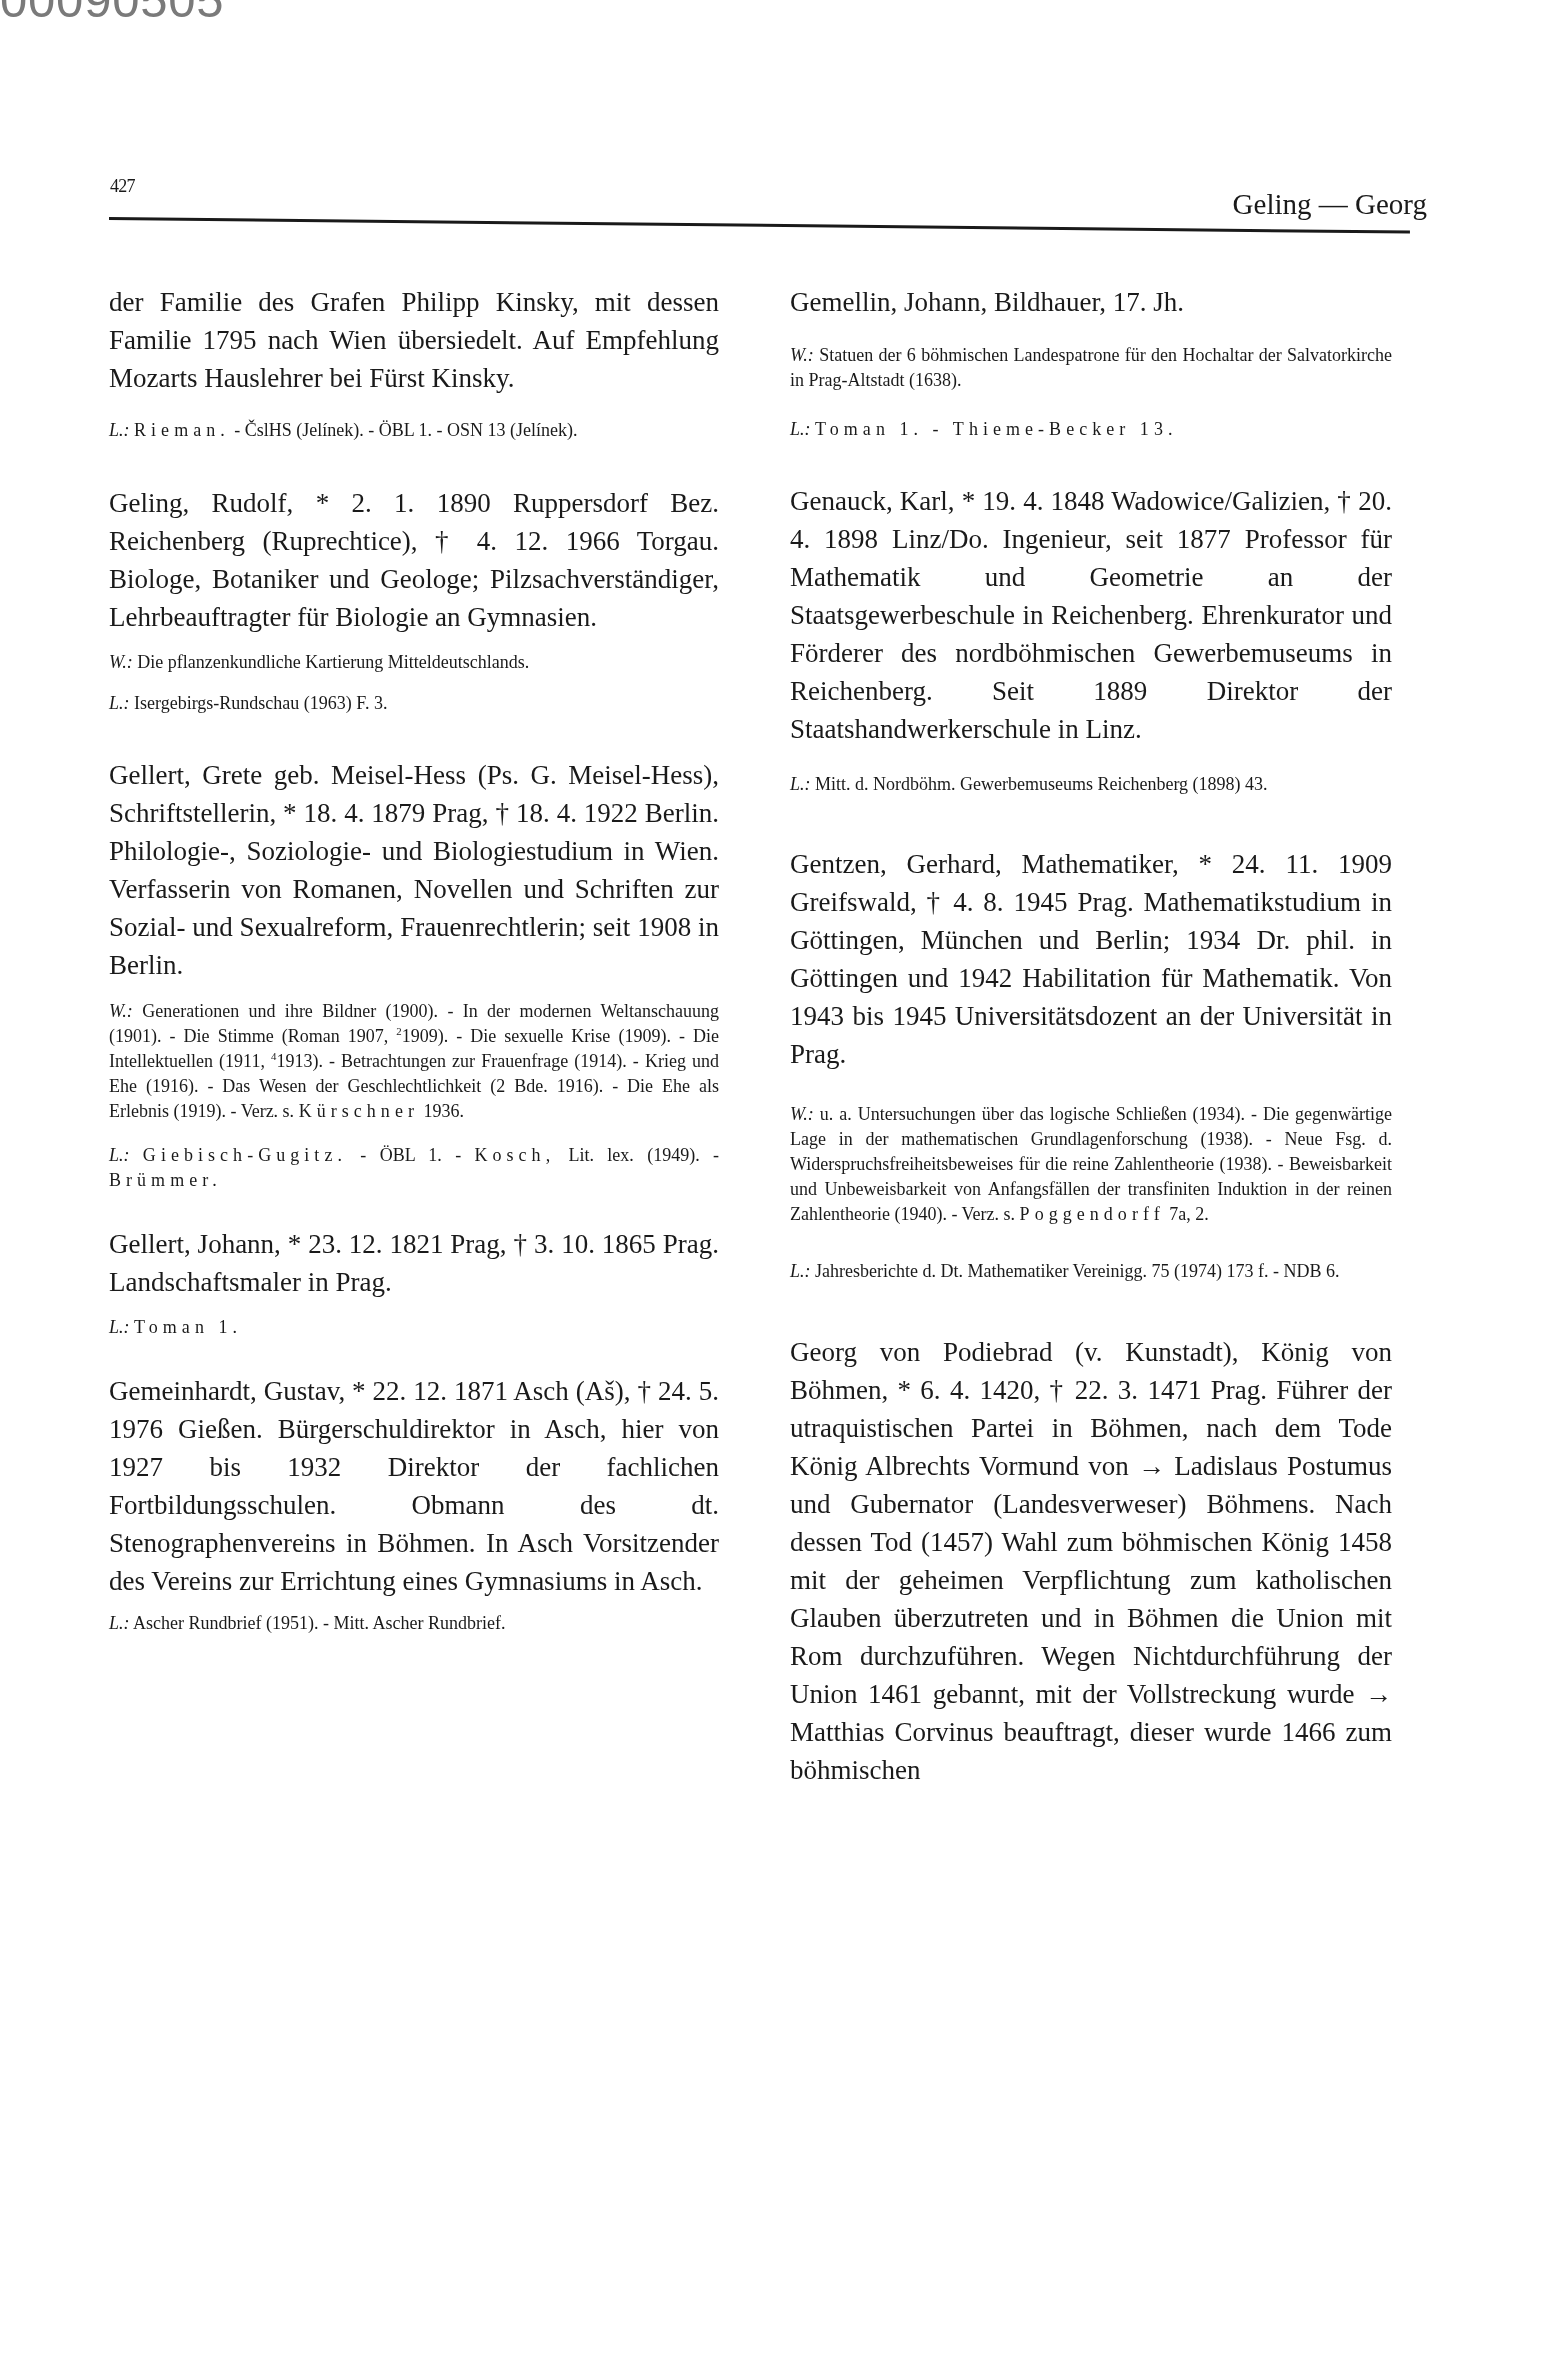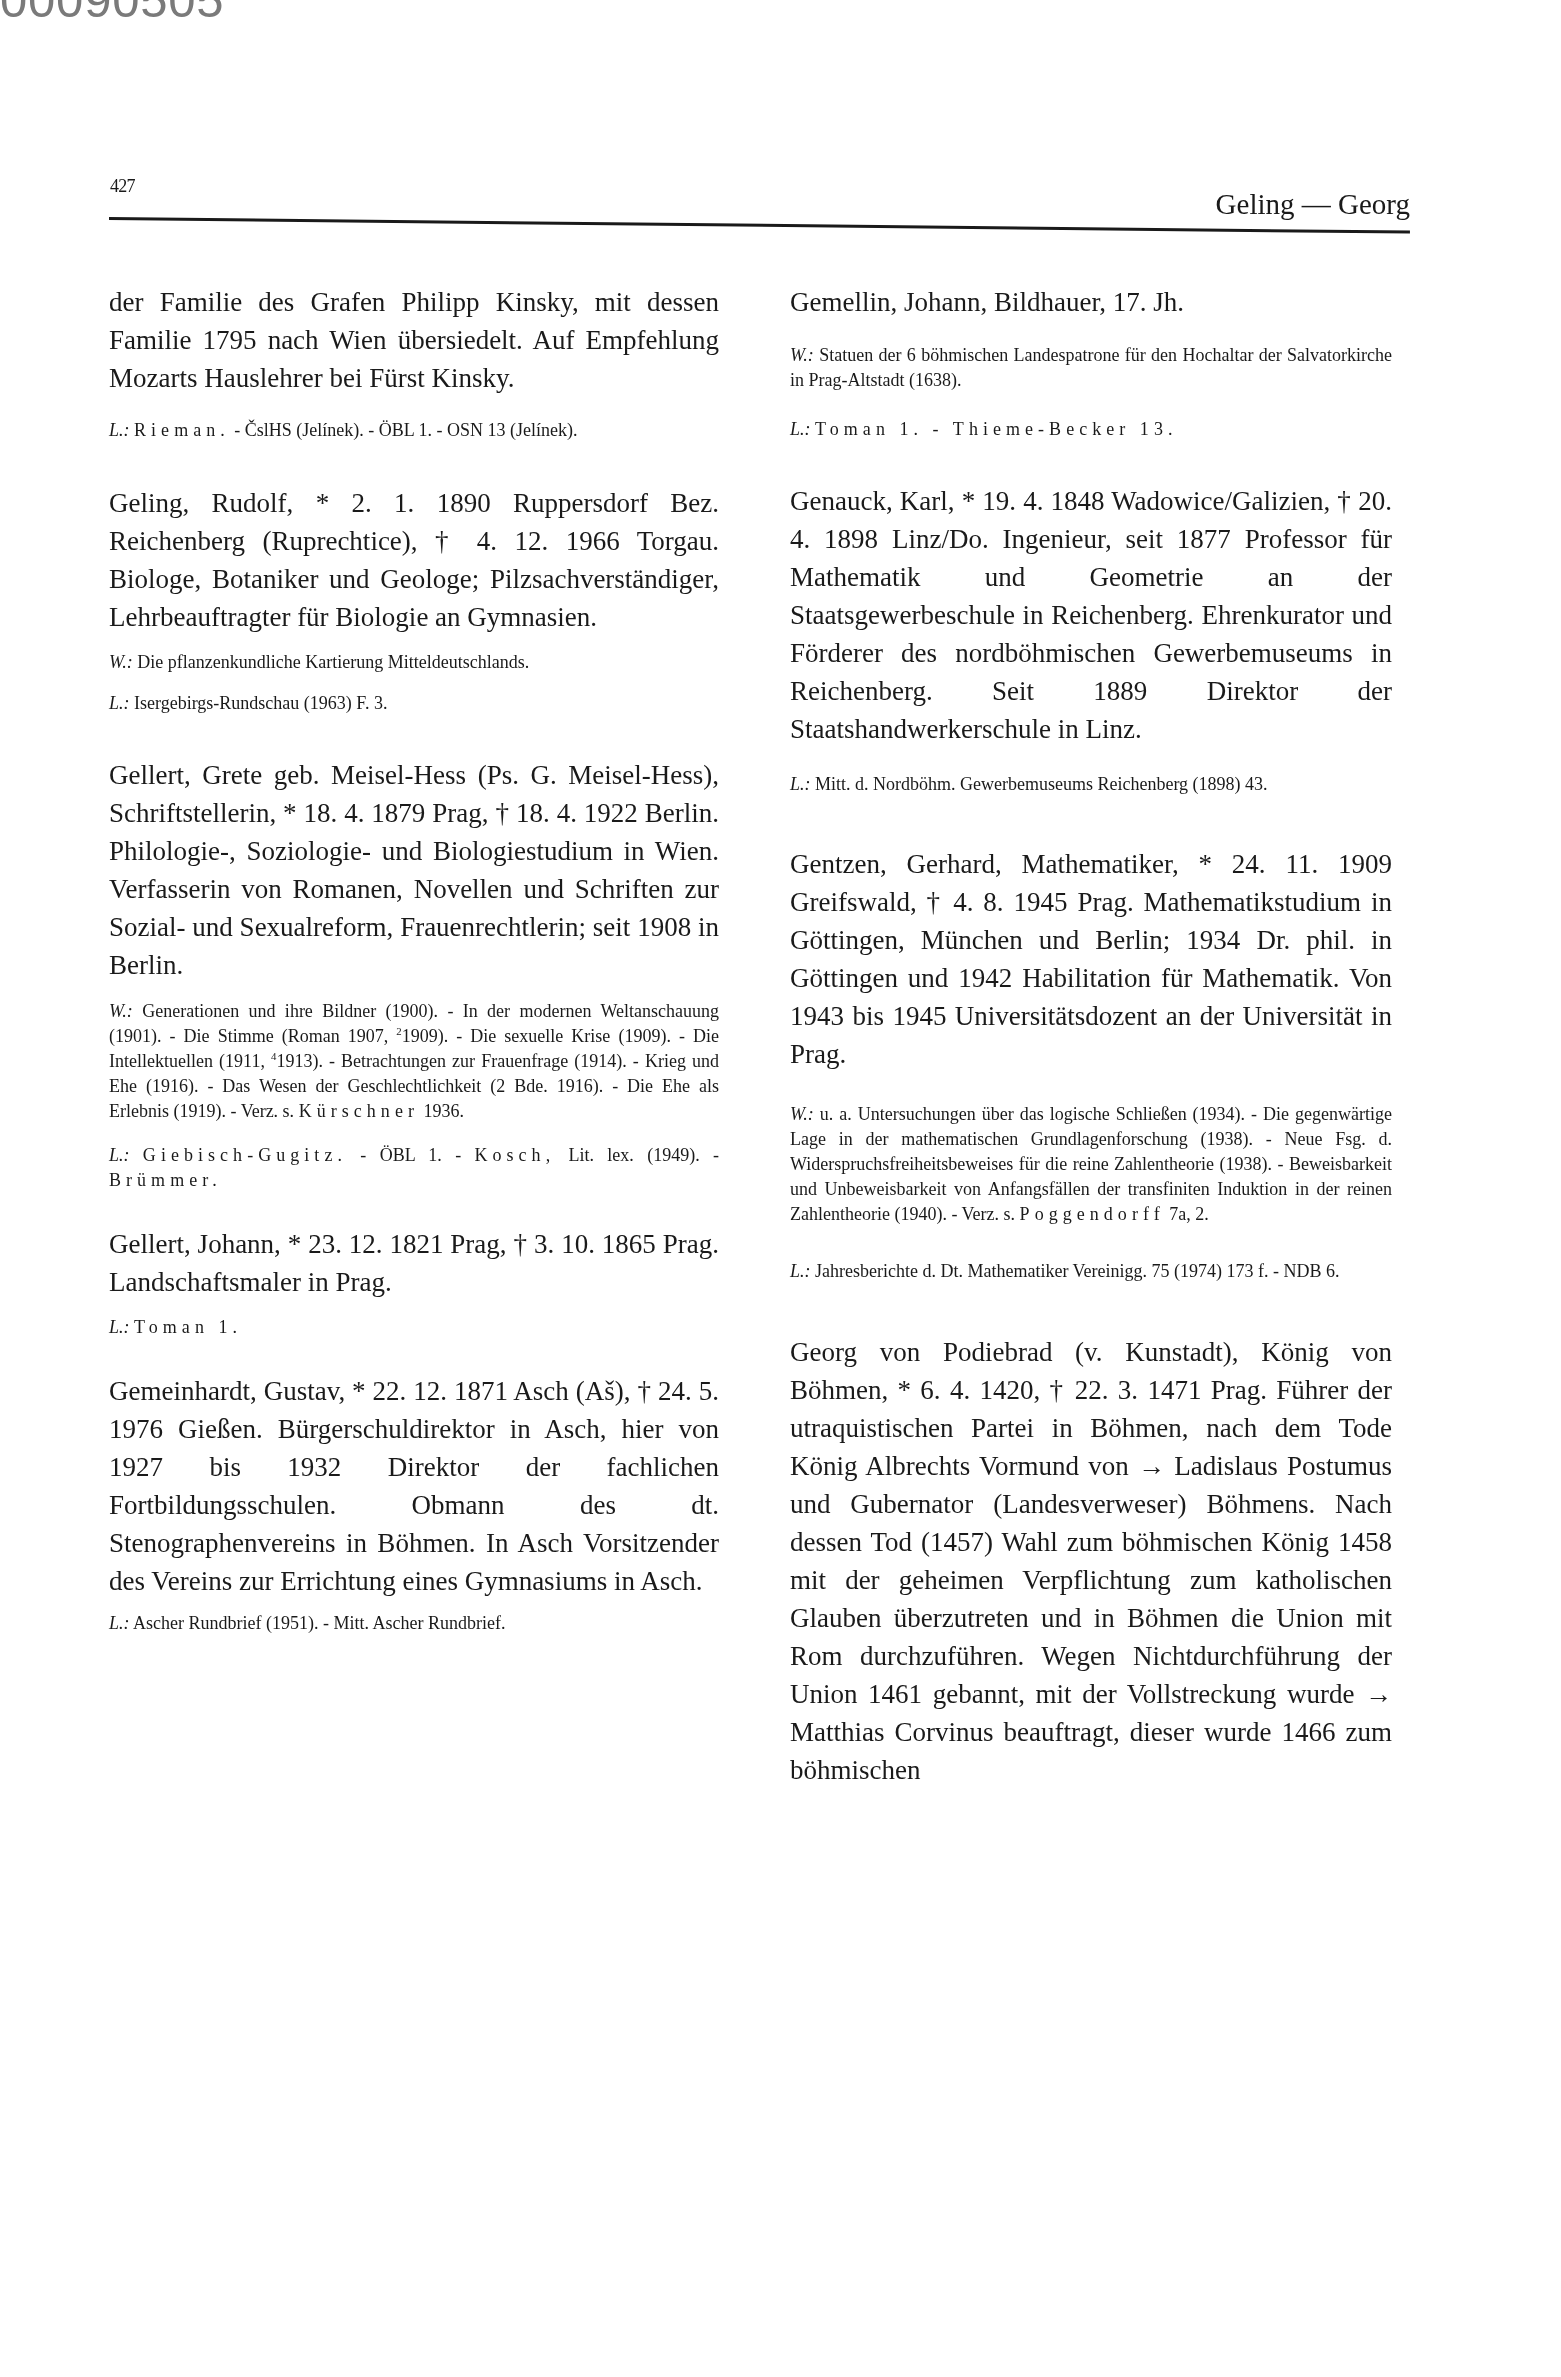--- a/index.html
+++ b/index.html
@@ -17,7 +17,7 @@
     font-size: 18px; line-height: 1; letter-spacing: -0.8px;
   }
   .running-head {
-    position: absolute; right: 151px; top: 190px;
+    position: absolute; right: 134px; top: 190px;
     font-size: 29px; line-height: 1;
   }
   .rule {

